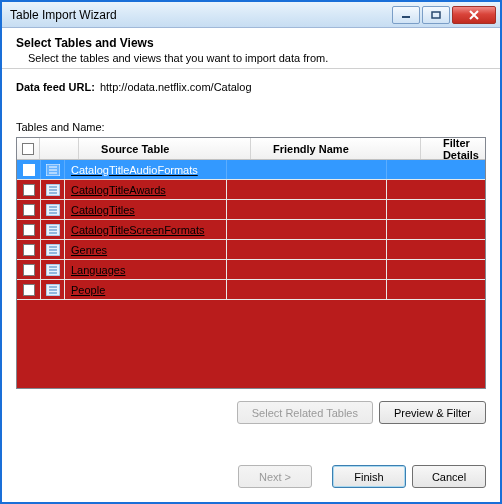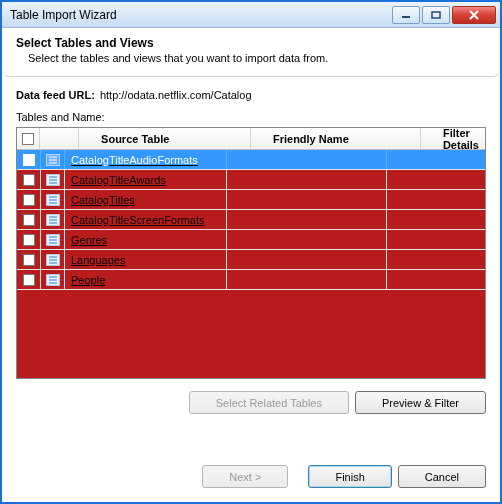--- a/index.html
+++ b/index.html
@@ -53,9 +53,8 @@
   
   .header {
     background: #fff;
-    padding: 8px 14px 12px 14px;
+    padding: 8px 14px 4px 14px;
     border-bottom: 1px solid #d0d0d0;
-    border-radius: 7px;
   }
   .header .h-title { font-weight: bold; font-size: 12px; color: #000; }
   .header .h-sub { margin: 2px 0 0 12px; color: #000; font-size: 11px; }

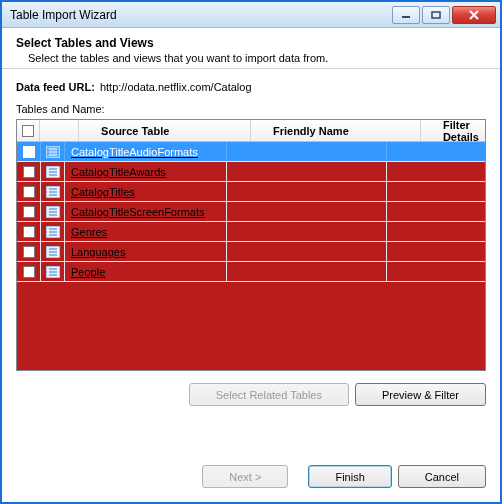--- a/index.html
+++ b/index.html
@@ -62,7 +62,7 @@
   .body {
     padding: 12px 14px 6px 14px;
   }
-  .feed-row { margin-bottom: 10px; }
+  .feed-row { margin-bottom: 28px; }
   .feed-row .label { font-weight: bold; display:inline; }
   .feed-row .url { display:inline; margin-left: 2px; }
   .tv-label { margin-bottom: 4px; }

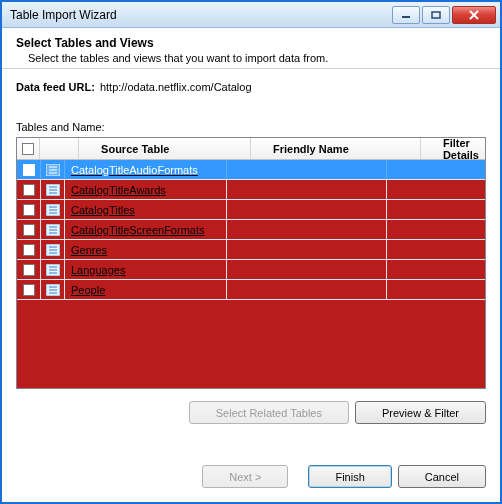--- a/index.html
+++ b/index.html
@@ -136,7 +136,7 @@
   .btn {
     height: 23px;
     min-width: 74px;
-    padding: 0 26px;
+    padding: 0 14px;
     border: 1px solid #707070;
     border-radius: 3px;
     background: linear-gradient(to bottom, #f7f7f7, #e6e6e6);

